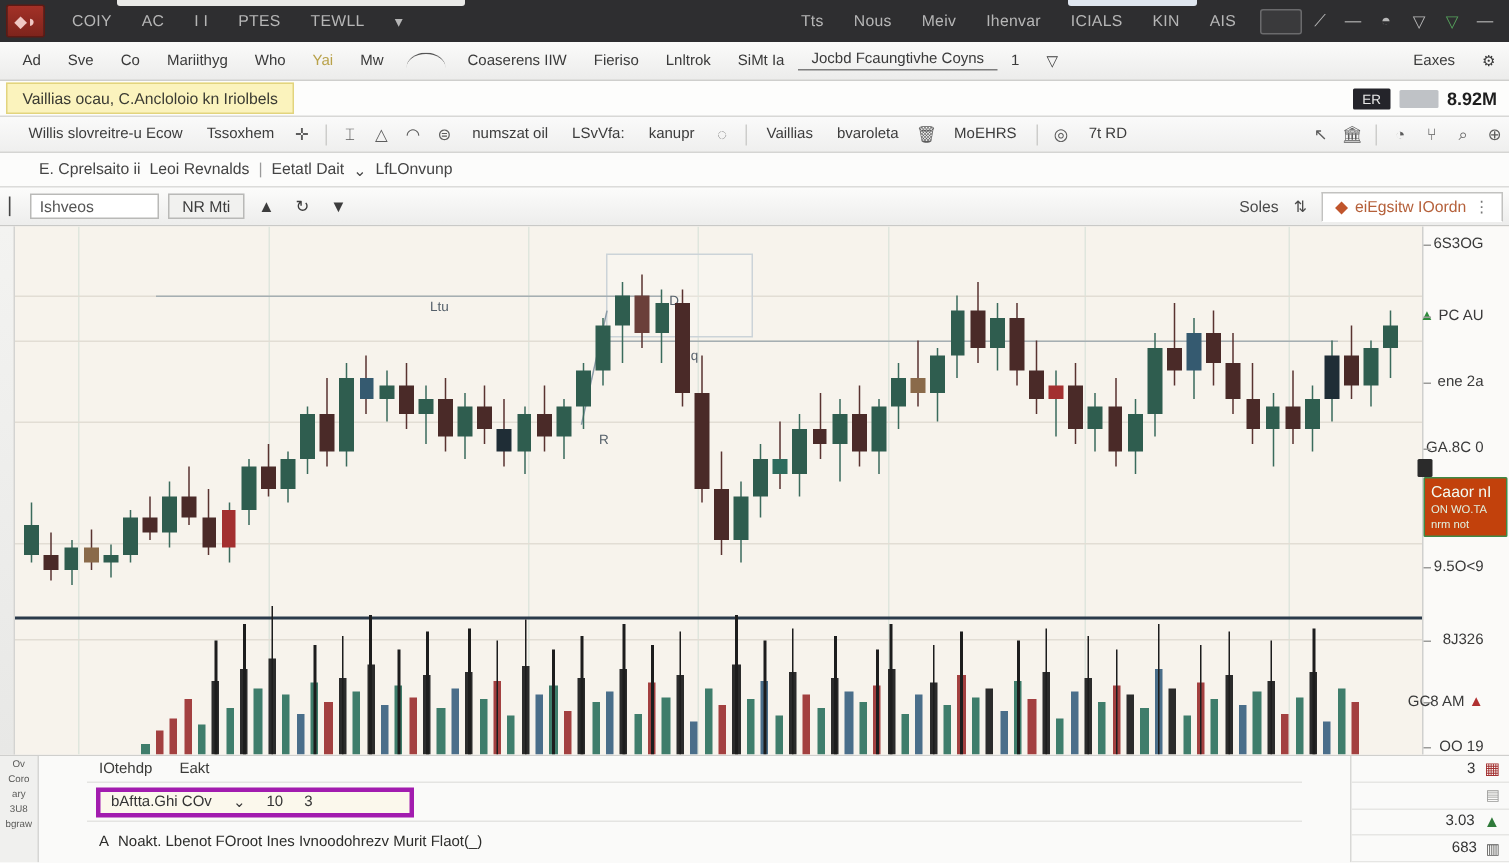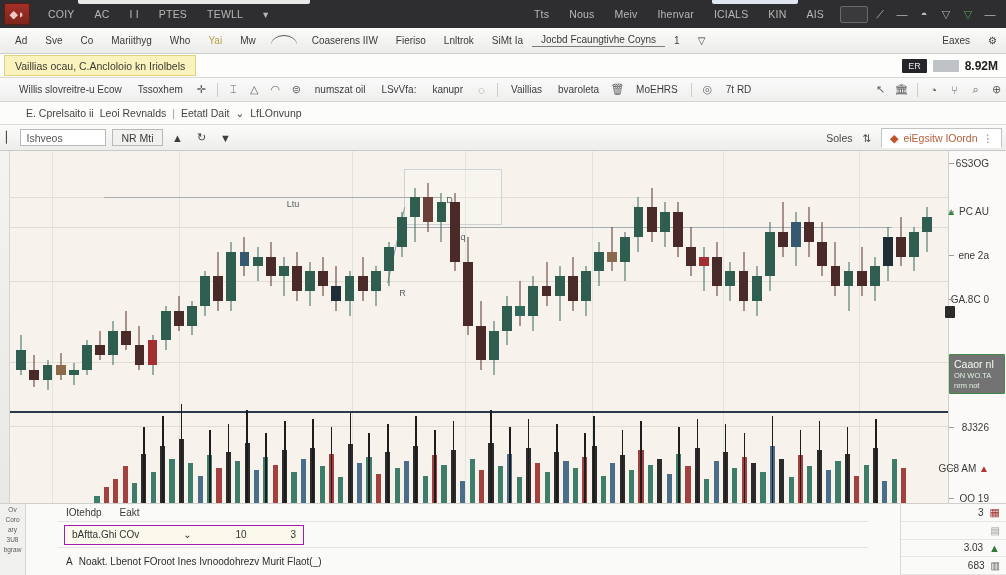--- a/index.html
+++ b/index.html
@@ -977,7 +977,7 @@
         <div class="ptick" style="top: 90%;"></div>
         <div class="plabel" style="top: 98.5%;">OO 19</div>
         <div class="ptick" style="top: 98.5%;"></div>
-        <div class="curprice" style="top: 47.5%; background: #737373; margin-top: 36px;">
+        <div class="curprice" style="top: 47.5%; background: #c2410c;">
           <div class="big">Caaor nI</div>
           <div class="sub">ON WO.TA</div>
           <div class="sub">nrm not</div>

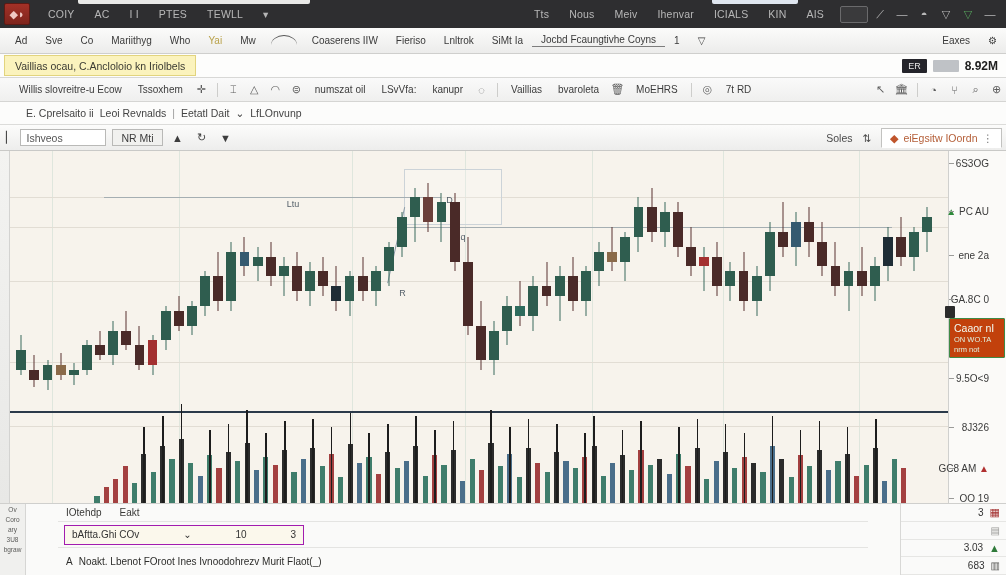--- a/index.html
+++ b/index.html
@@ -373,13 +373,12 @@
   }
   .bottom .entryfield {
     background: #fbf8ec;
-    border: 1px solid #a21caf;
-    height: 20px; width: 240px;
+    border: 3px solid #a21caf;
+    height: 20px; width: 212px;
     display: flex; align-items: center; gap: 14px;
     padding: 0 7px;
     font-size: 10px; color: #333;
     filter: blur(.4px);
-    justify-content: space-between;
   }
   .bottom .brow3 {
     height: 26px; display: flex; align-items: center;

